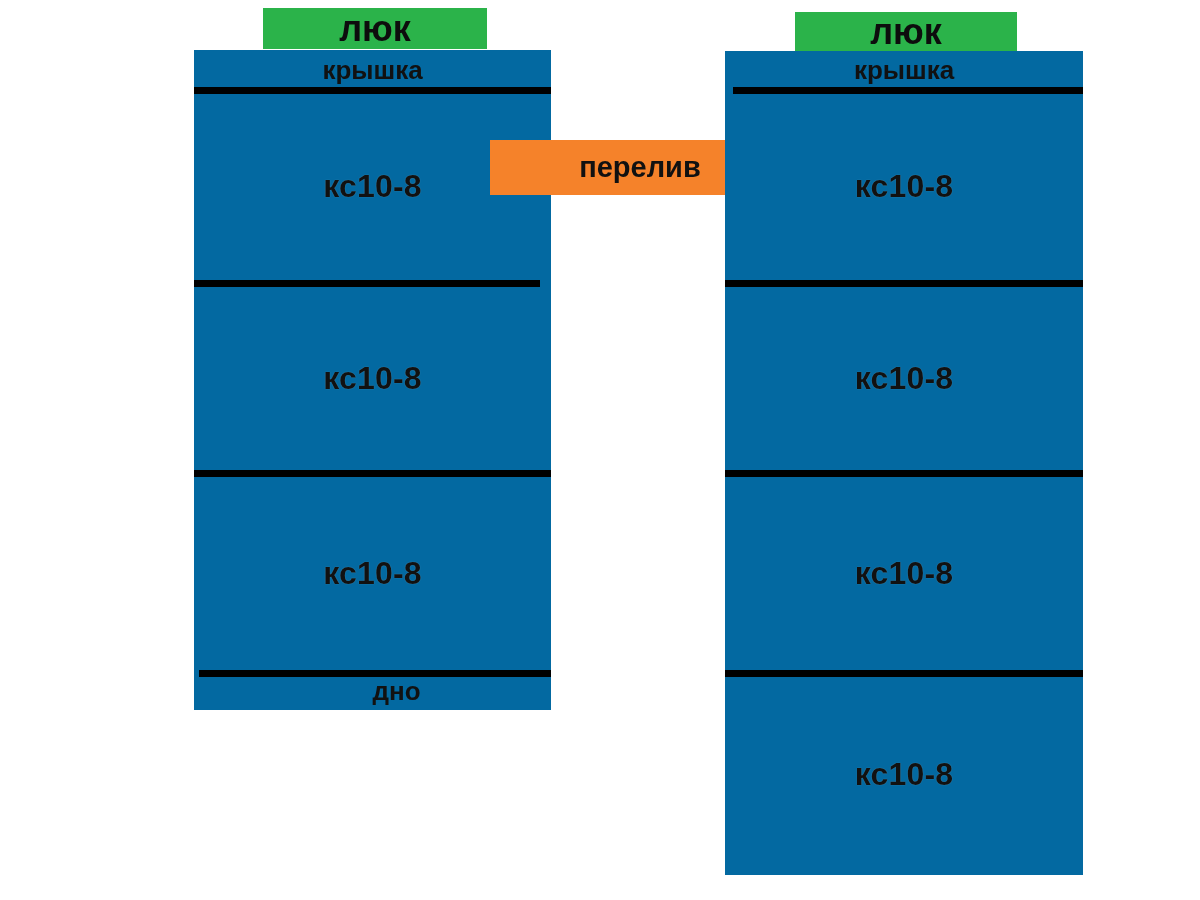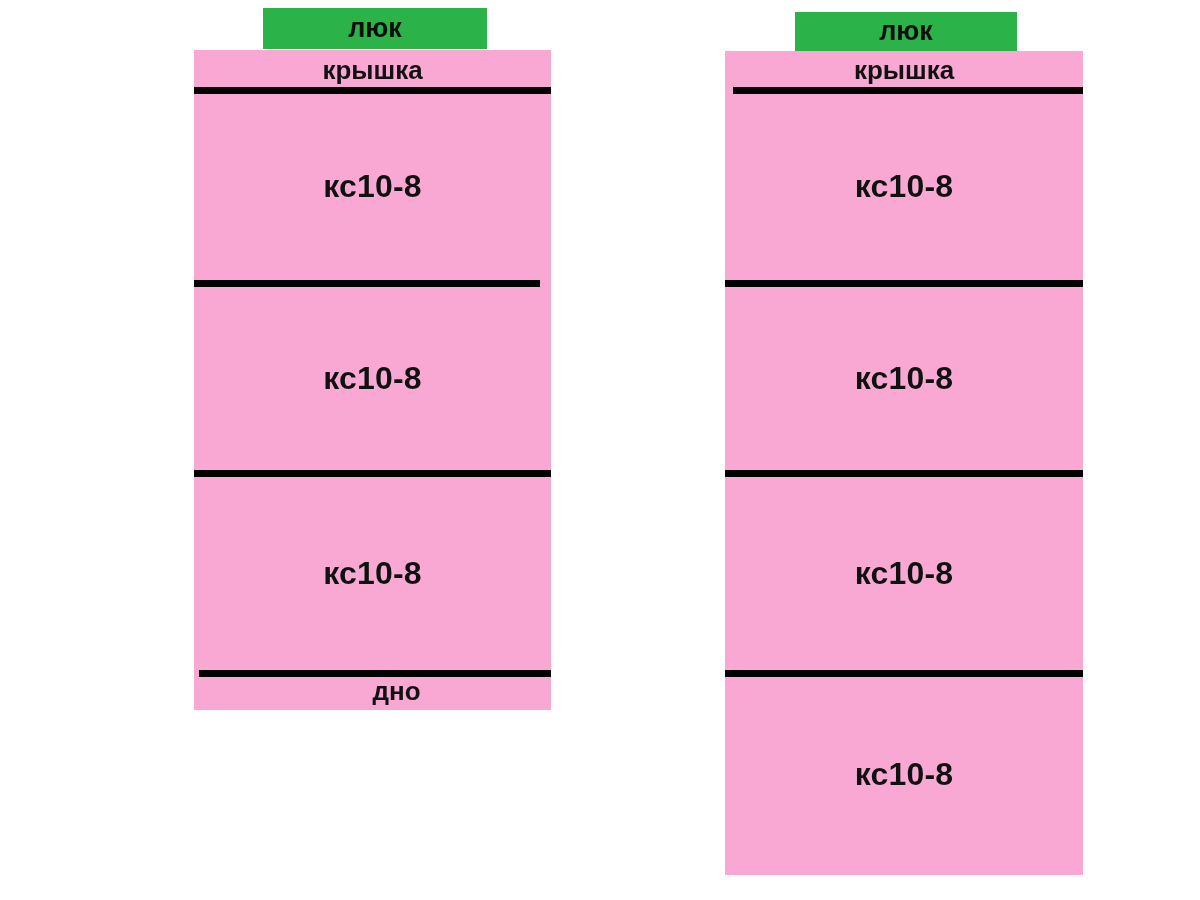--- a/index.html
+++ b/index.html
@@ -61,7 +61,7 @@
     justify-content: center;
   }
   .hatch-label {
-    font-size: 27px;
+    font-size: 36px;
     font-weight: bold;
     color: #0d0d0d;
   }

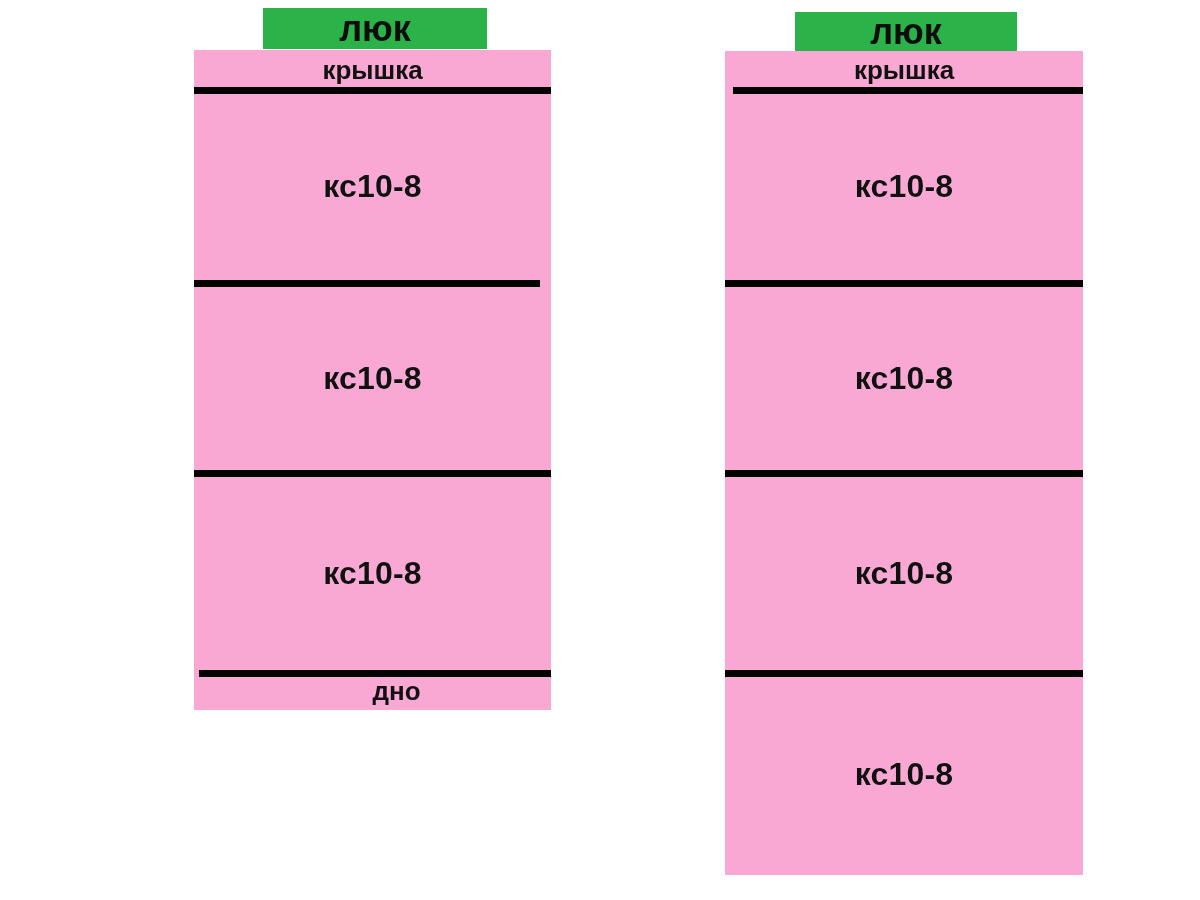--- a/index.html
+++ b/index.html
@@ -19,7 +19,7 @@
   }
   .tank {
     position: absolute;
-    background: #f9a8d4;
+    background: #0369a1;
     box-sizing: border-box;
   }
   .ring {

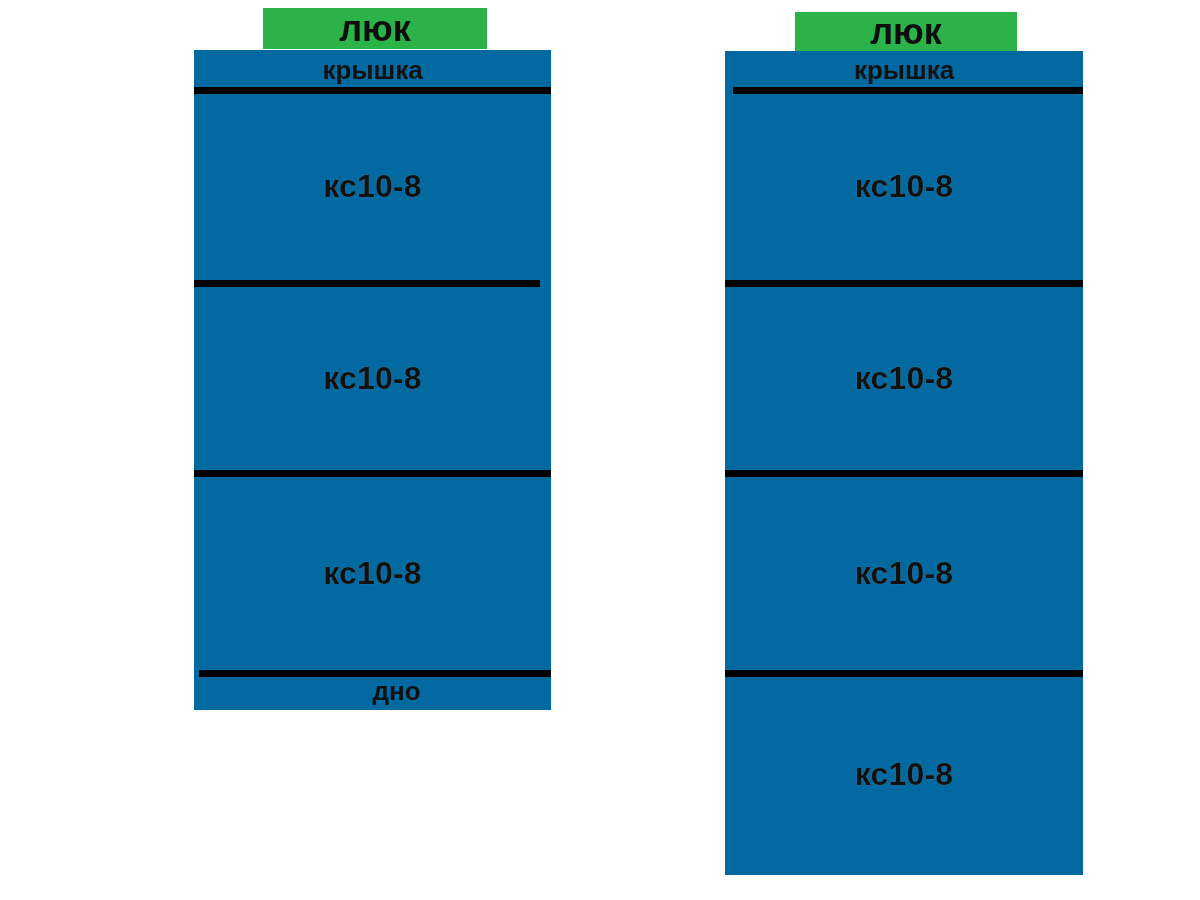--- a/index.html
+++ b/index.html
@@ -116,6 +116,9 @@
   </div>
 
 
+  <div class="pipe" style="left:490px; top:140px; width:300px; height:55px;">
+    <span class="pipe-label">перелив</span>
+  </div>
 
   <div class="hatch" style="left:795px; top:12px; width:222px; height:39px;">
     <span class="hatch-label">люк</span>

